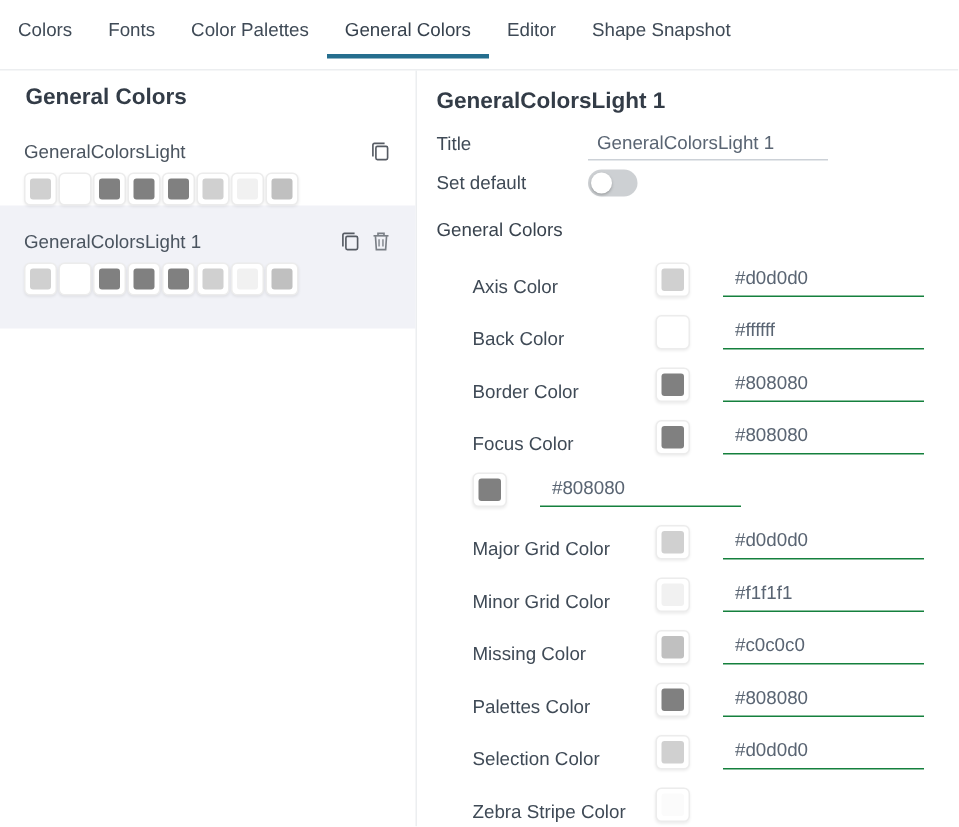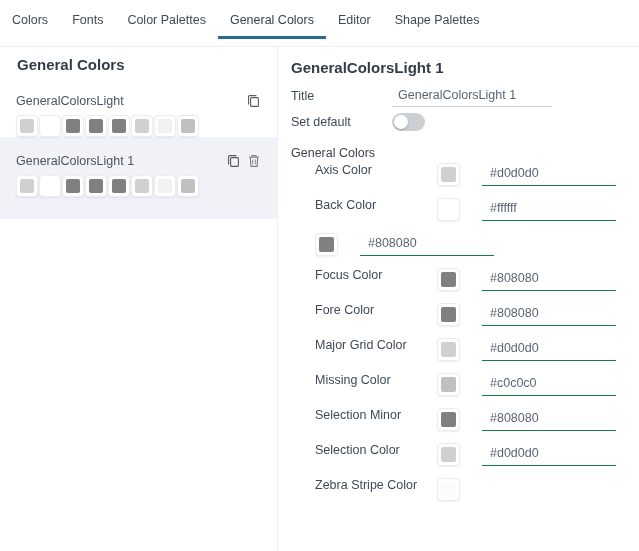--- a/index.html
+++ b/index.html
@@ -70,7 +70,7 @@
   <div class="tab">Color Palettes</div>
   <div class="tab active">General Colors</div>
   <div class="tab">Editor</div>
-  <div class="tab">Shape Palettes</div>
+  <div class="tab">Shape Snapshot</div>
 </div>
 
 <div class="main">

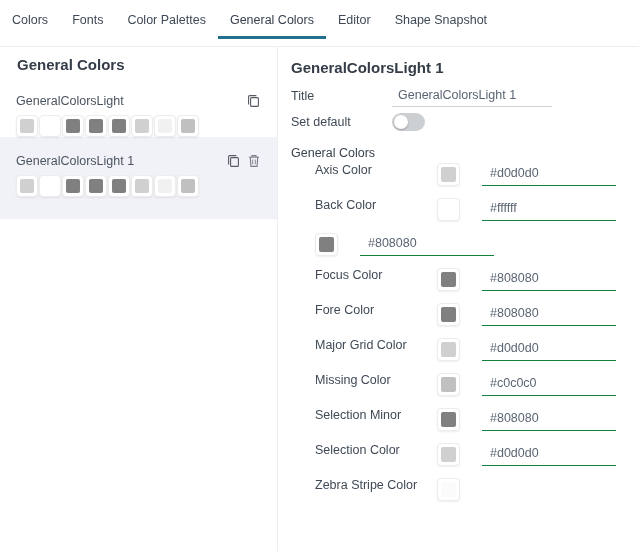--- a/index.html
+++ b/index.html
@@ -50,7 +50,7 @@
   .dp-section-heading { font-size: 12.5px; color: #39434e; line-height: 16px;
     margin-top: 10px; }
   .color-rows { margin-top: 2px; }
-  .color-row { display: flex; align-items: flex-start; height: 35px; padding-left: 24px; }
+  .color-row { display: flex; align-items: flex-end; height: 35px; padding-left: 24px; }
   .cr-label { width: 122px; font-size: 12.5px; color: #3f4a56; flex: 0 0 auto; }
   .cr-tile { width: 23px; height: 23px; background: #ffffff; border: 1px solid #ececec;
     border-radius: 4px; box-shadow: 0 1px 2px rgba(0,0,0,0.07); margin-right: 22px;

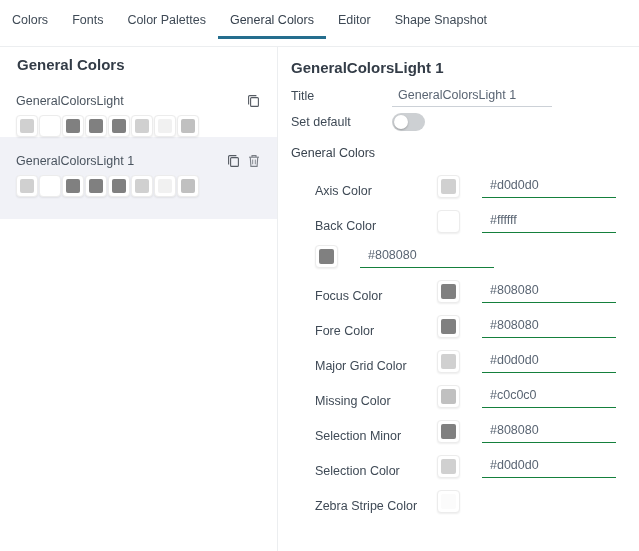--- a/index.html
+++ b/index.html
@@ -203,6 +203,7 @@
       </div>
 
       <div class="color-row">
+        <span class="cr-label">Border Color</span>
         <span class="cr-tile">
             <span class="cr-tile-inner" style="background: rgb(128, 128, 128);"></span>
           </span>

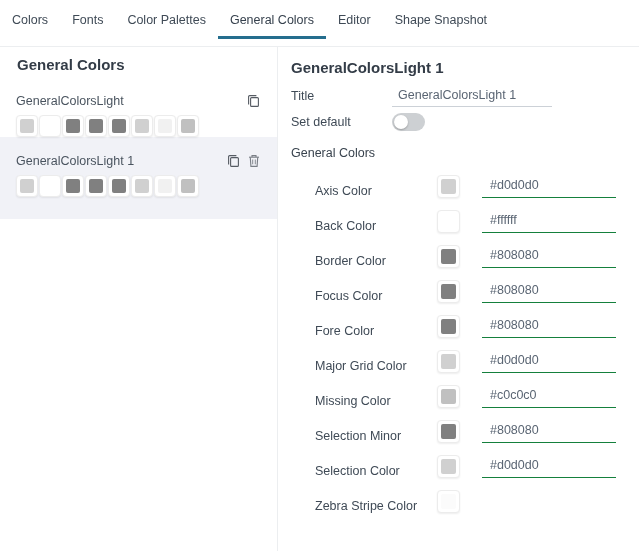--- a/index.html
+++ b/index.html
@@ -219,7 +219,6 @@
       </div>
 
       <div class="color-row">
-        <span class="cr-label">Fore Color</span>
         <span class="cr-tile">
             <span class="cr-tile-inner" style="background: rgb(128, 128, 128);"></span>
           </span>

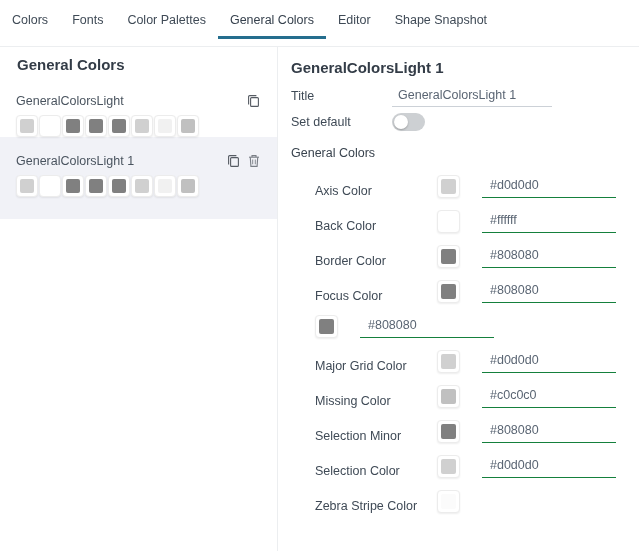--- a/index.html
+++ b/index.html
@@ -233,6 +233,13 @@
         <input class="hex-input" type="text" value="#d0d0d0" style="">
       </div>
 
+      <div class="color-row">
+        <span class="cr-label">Minor Grid Color</span>
+        <span class="cr-tile">
+            <span class="cr-tile-inner" style="background: rgb(241, 241, 241);"></span>
+          </span>
+        <input class="hex-input" type="text" value="#f1f1f1" style="">
+      </div>
 
       <div class="color-row">
         <span class="cr-label">Missing Color</span>

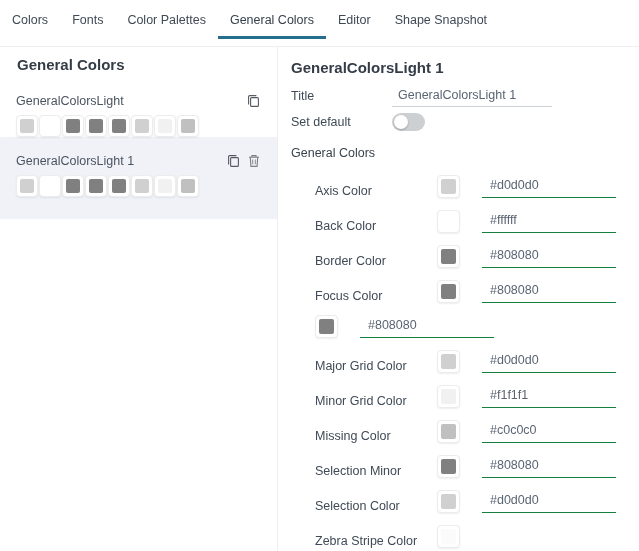--- a/index.html
+++ b/index.html
@@ -250,7 +250,7 @@
       </div>
 
       <div class="color-row">
-        <span class="cr-label">Selection Minor</span>
+        <span class="cr-label">Palettes Color</span>
         <span class="cr-tile">
             <span class="cr-tile-inner" style="background: rgb(128, 128, 128);"></span>
           </span>

